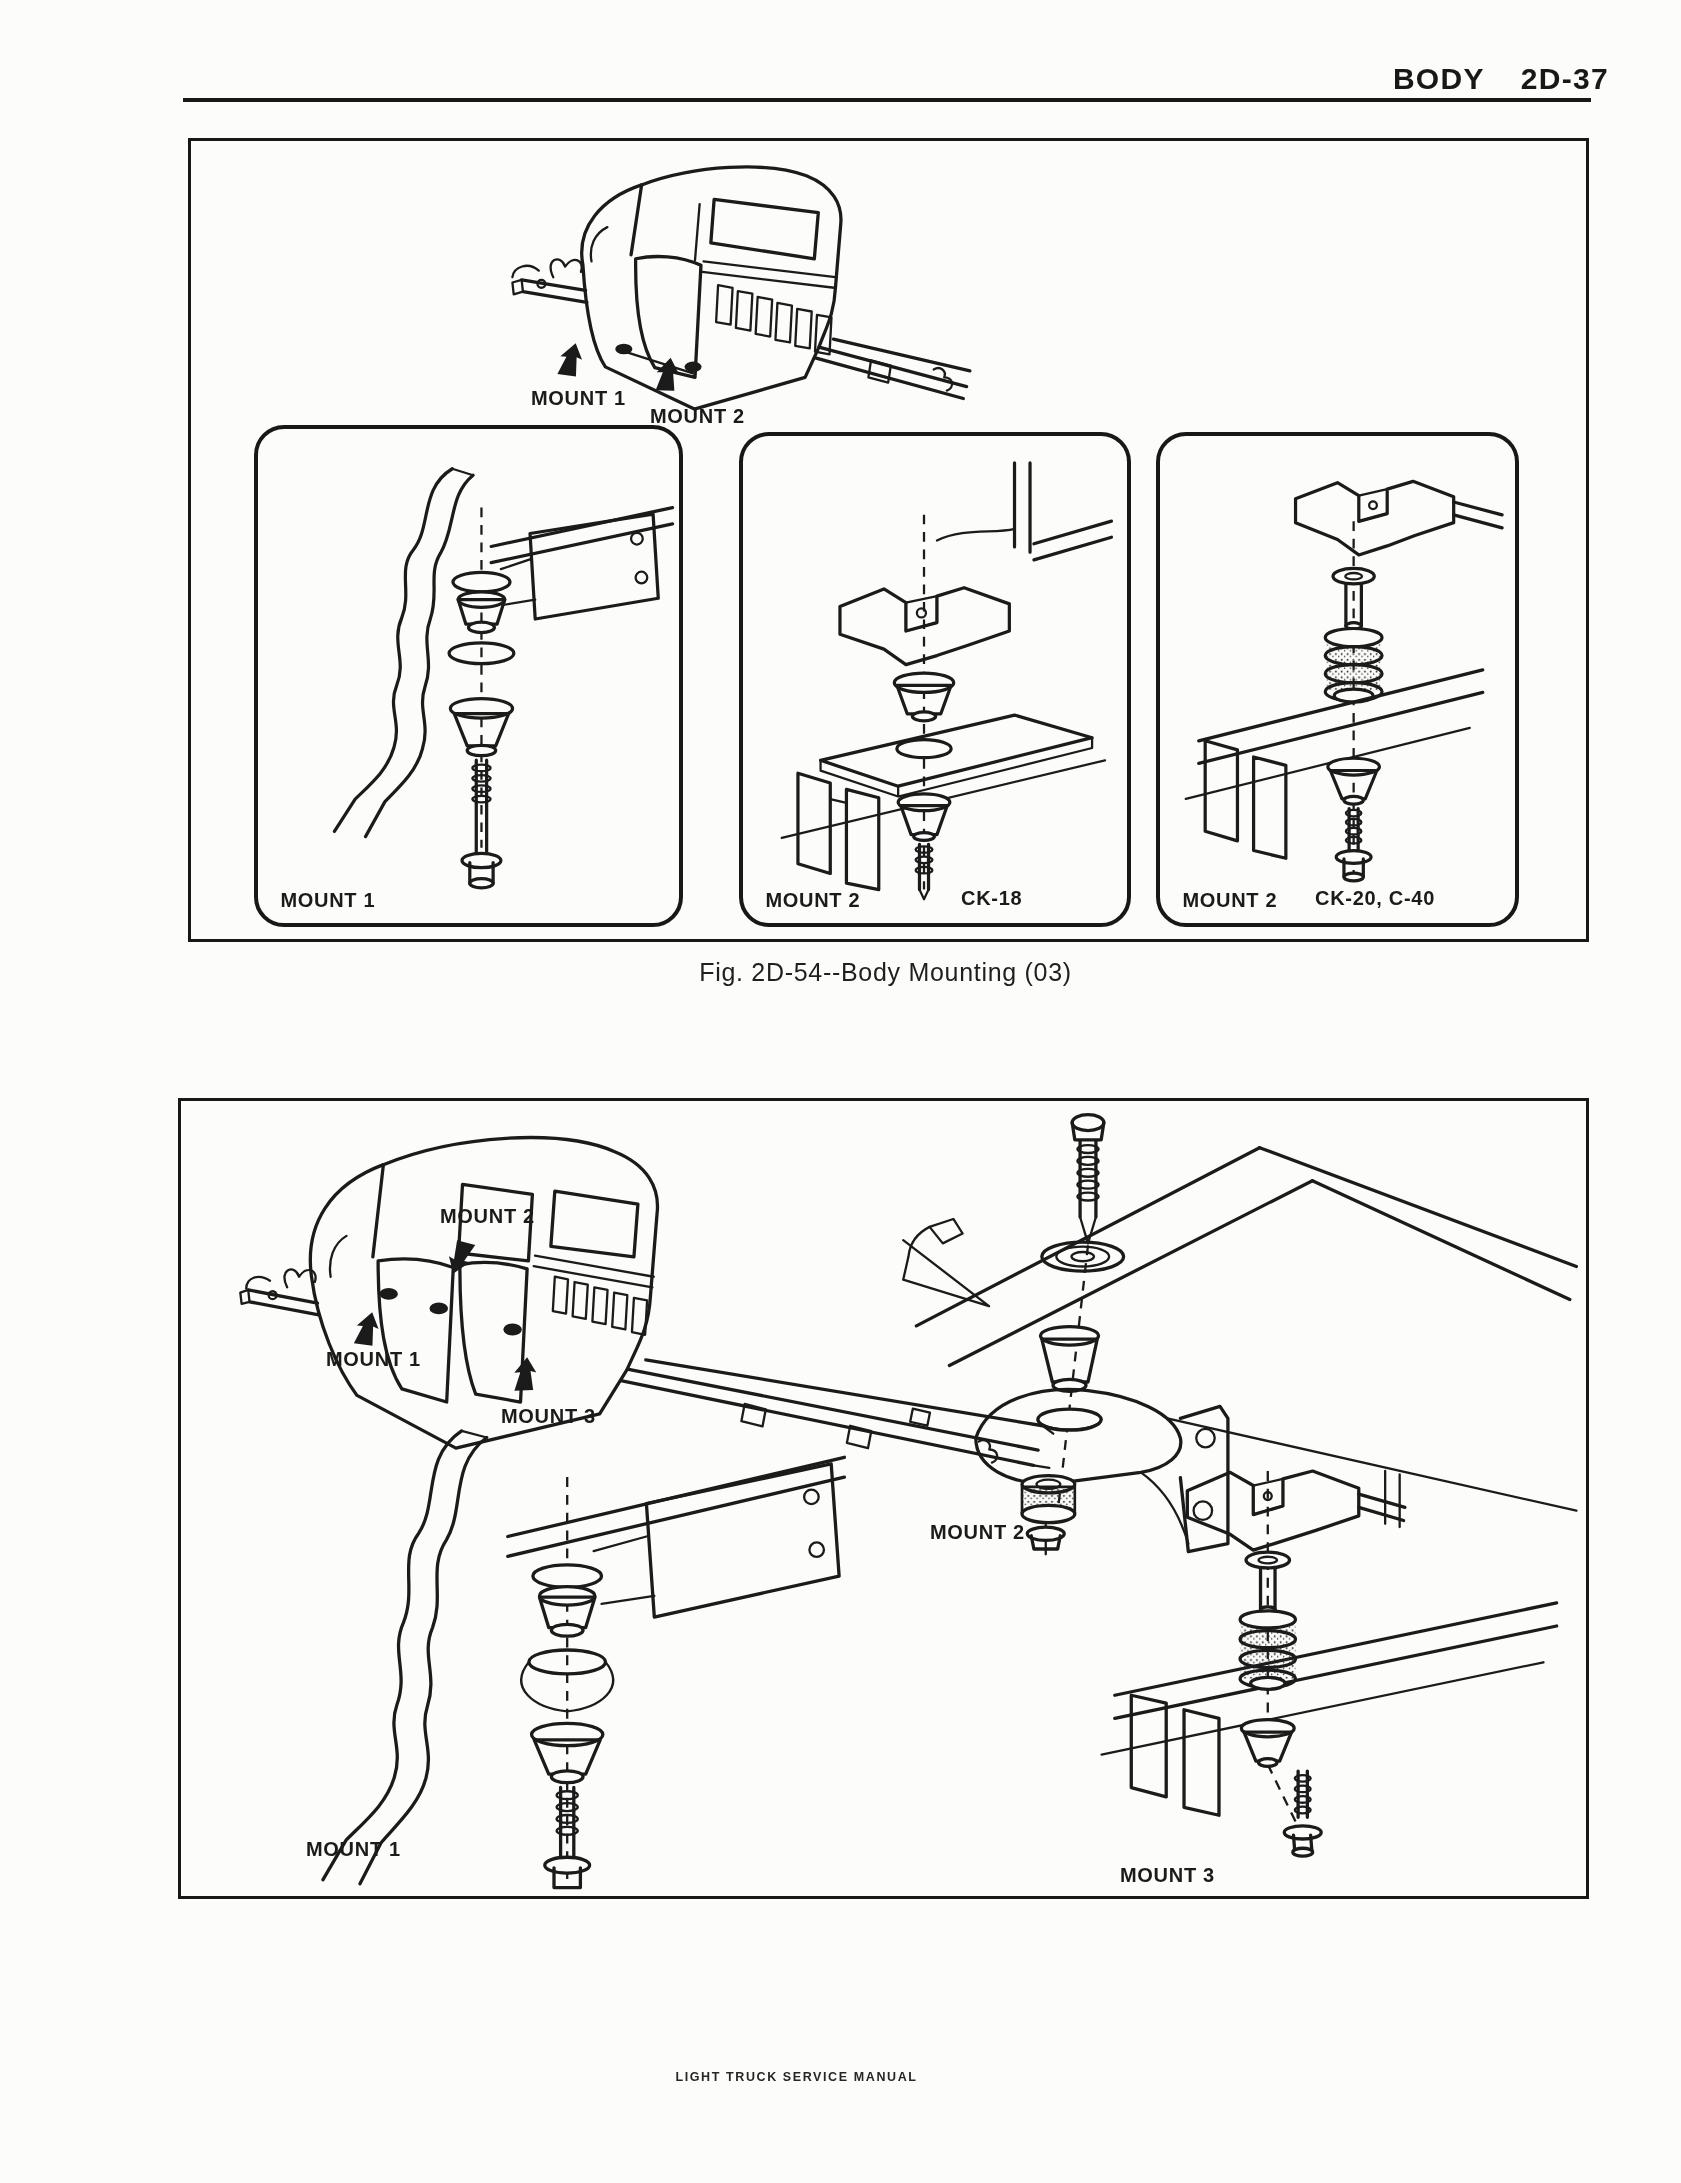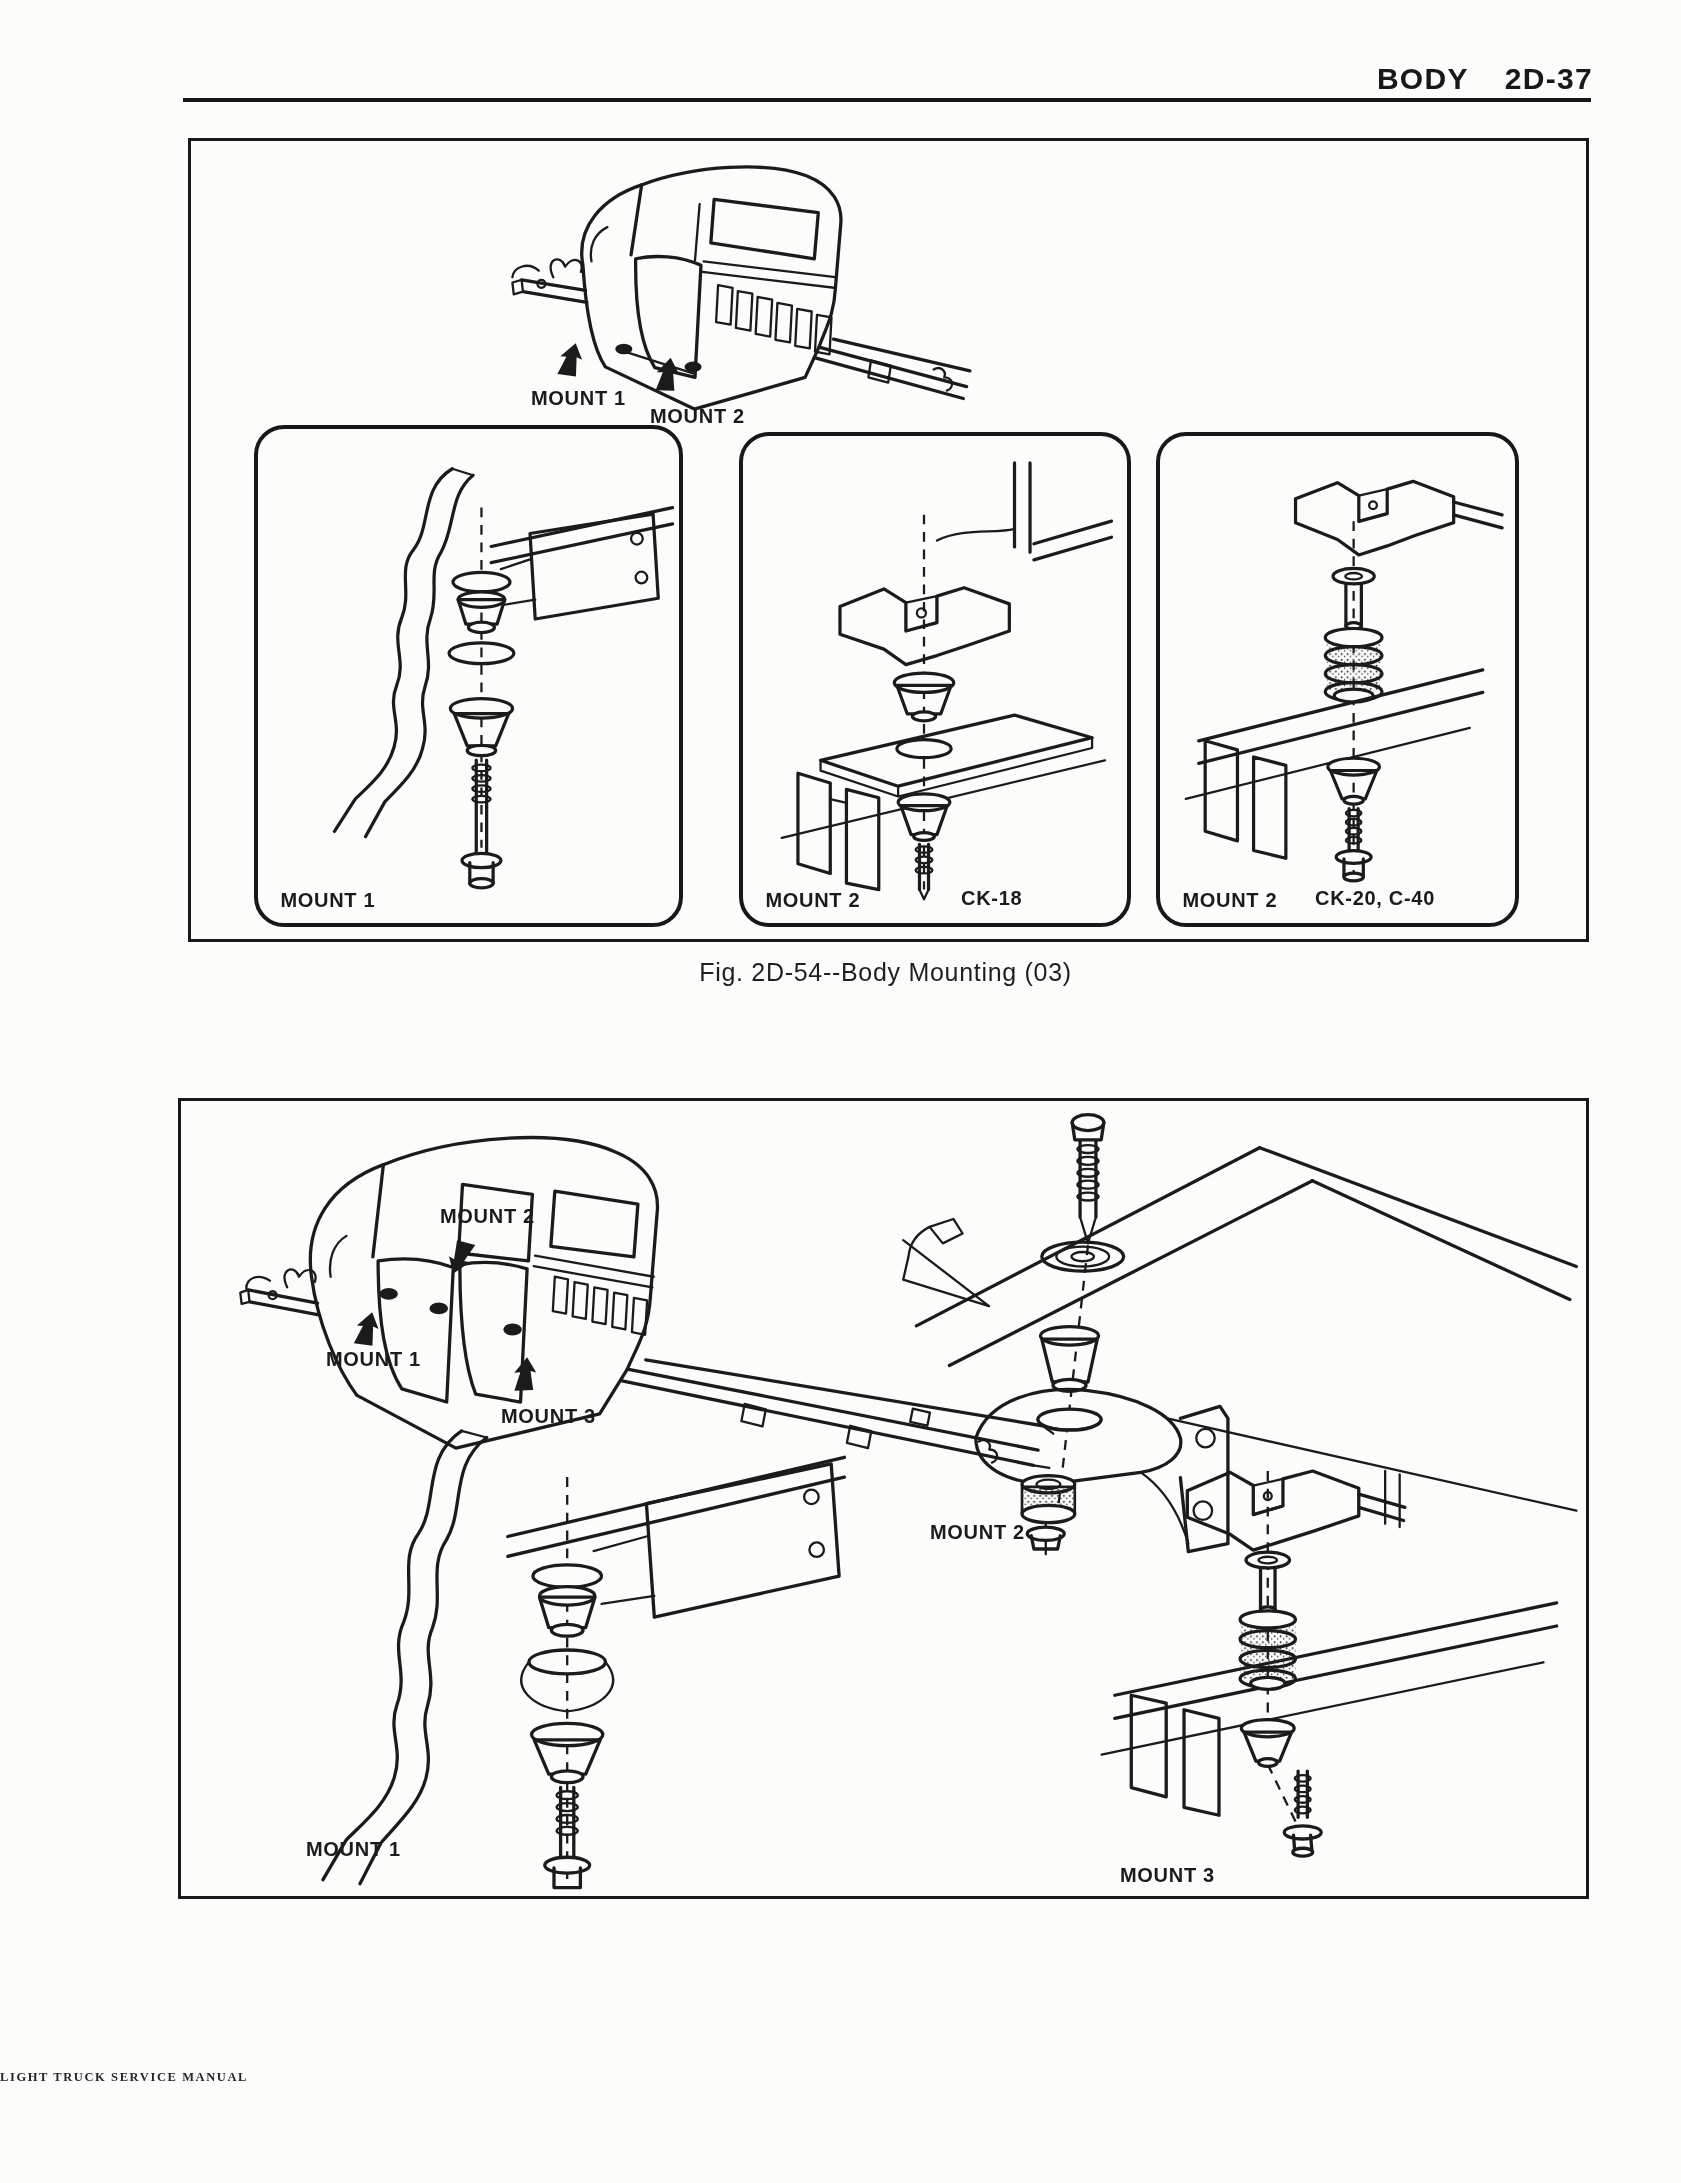--- a/index.html
+++ b/index.html
@@ -17,6 +17,7 @@
     position:absolute;left:0;top:62px;width:1593px;
     text-align:right;font-weight:bold;font-size:30px;letter-spacing:1.3px;
     color:#181818;
+    padding-left:16px;
   }
   .hdr .sect{margin-right:36px;}
   .hdr-rule{

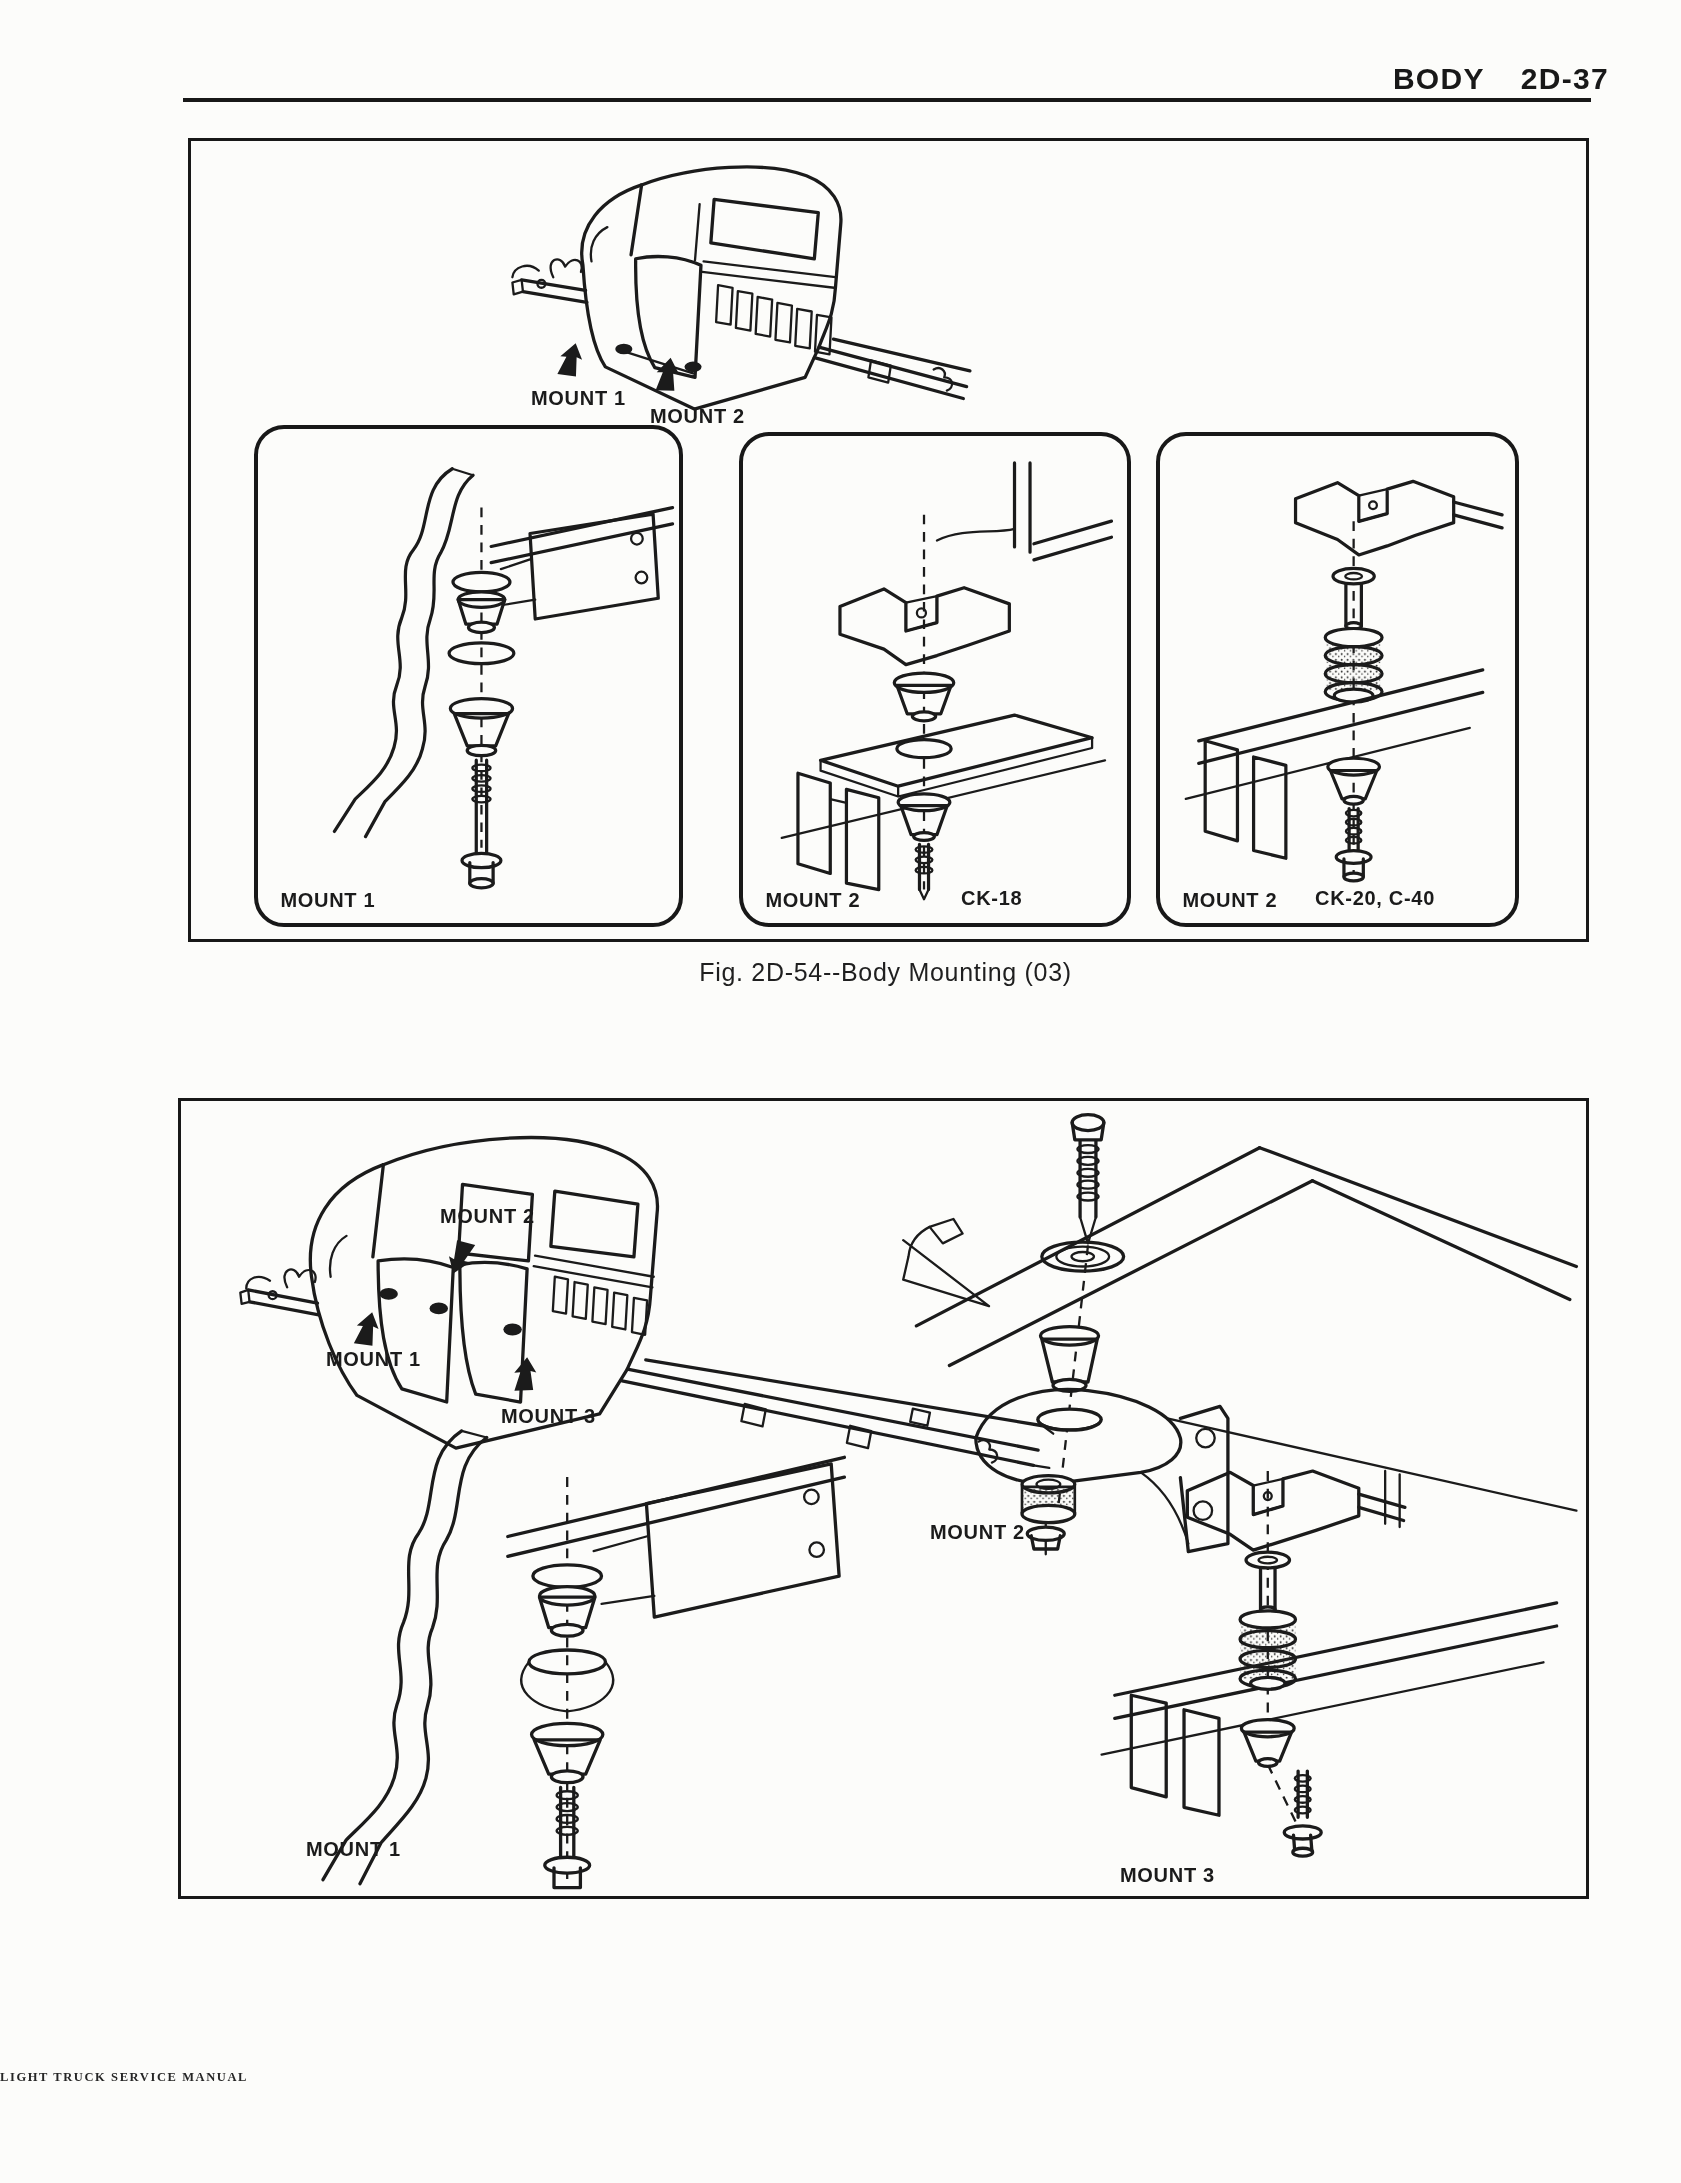--- a/index.html
+++ b/index.html
@@ -58,8 +58,8 @@
   .cap1{left:188px;top:958px;width:1395px;}
   .cap2{left:178px;top:1915px;width:1405px;}
   .footer{
-    position:absolute;left:0;top:2070px;width:1593px;text-align:left;
-    font-size:12.5px;font-weight:bold;letter-spacing:1.6px;color:#262626;font-family:Liberation Serif, serif;
+    position:absolute;left:0;top:2070px;width:1593px;text-align:center;
+    font-size:12.5px;font-weight:bold;letter-spacing:1.6px;color:#262626;
   }
   
   .s{fill:none;stroke:#1b1b1b;stroke-width:5;stroke-linecap:round;stroke-linejoin:round;}

